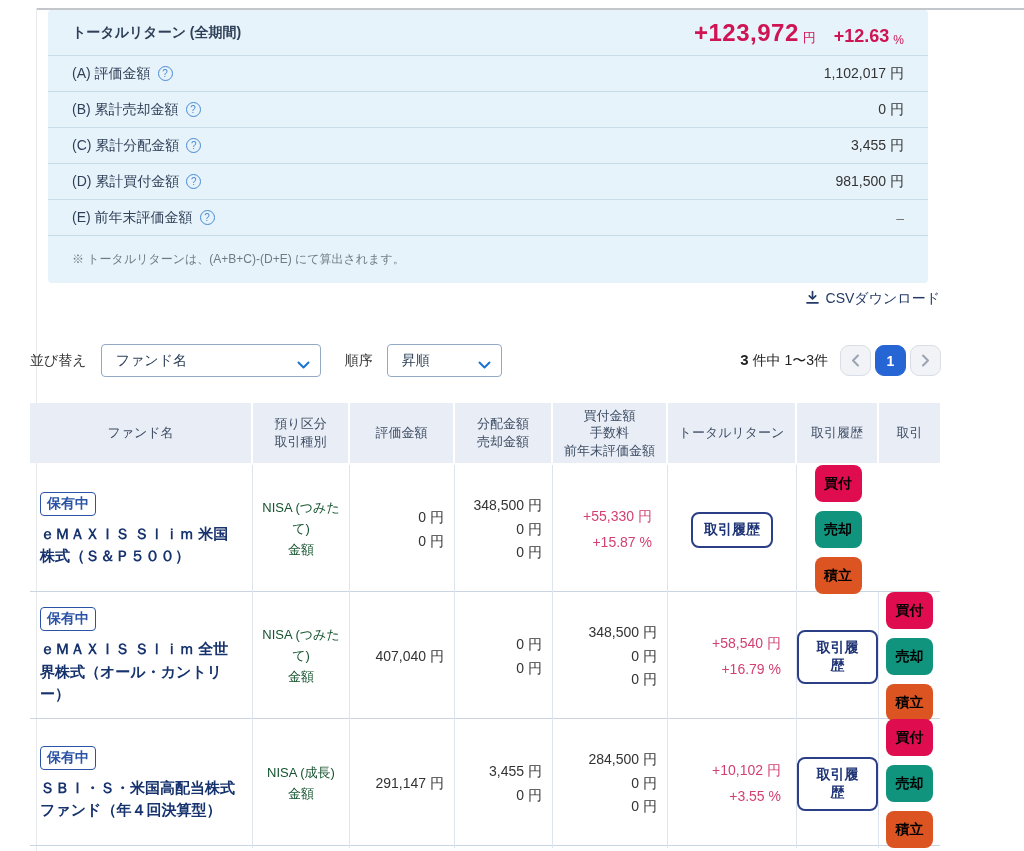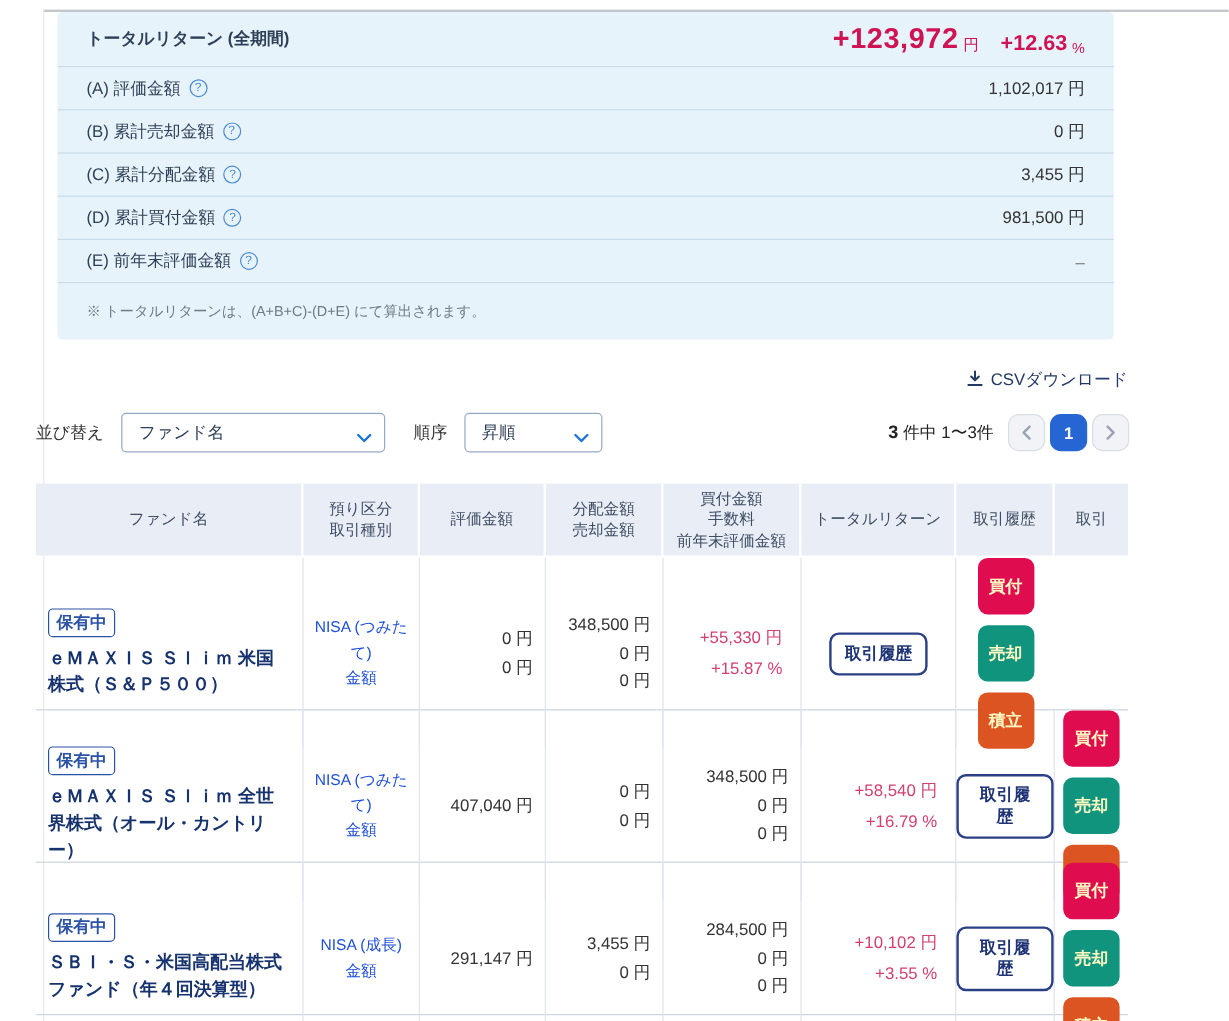--- a/index.html
+++ b/index.html
@@ -30,7 +30,7 @@
   .sum-note { font-size:12px; color:#6f7a85; }
 
   
-  .csv-link { position:absolute; top:308px; right:84px; display:flex; align-items:center; gap:6px;
+  .csv-link { position:absolute; top:290px; right:84px; display:flex; align-items:center; gap:6px;
     color:#233a66; font-size:14px; font-weight:500; cursor:pointer; }
 
   

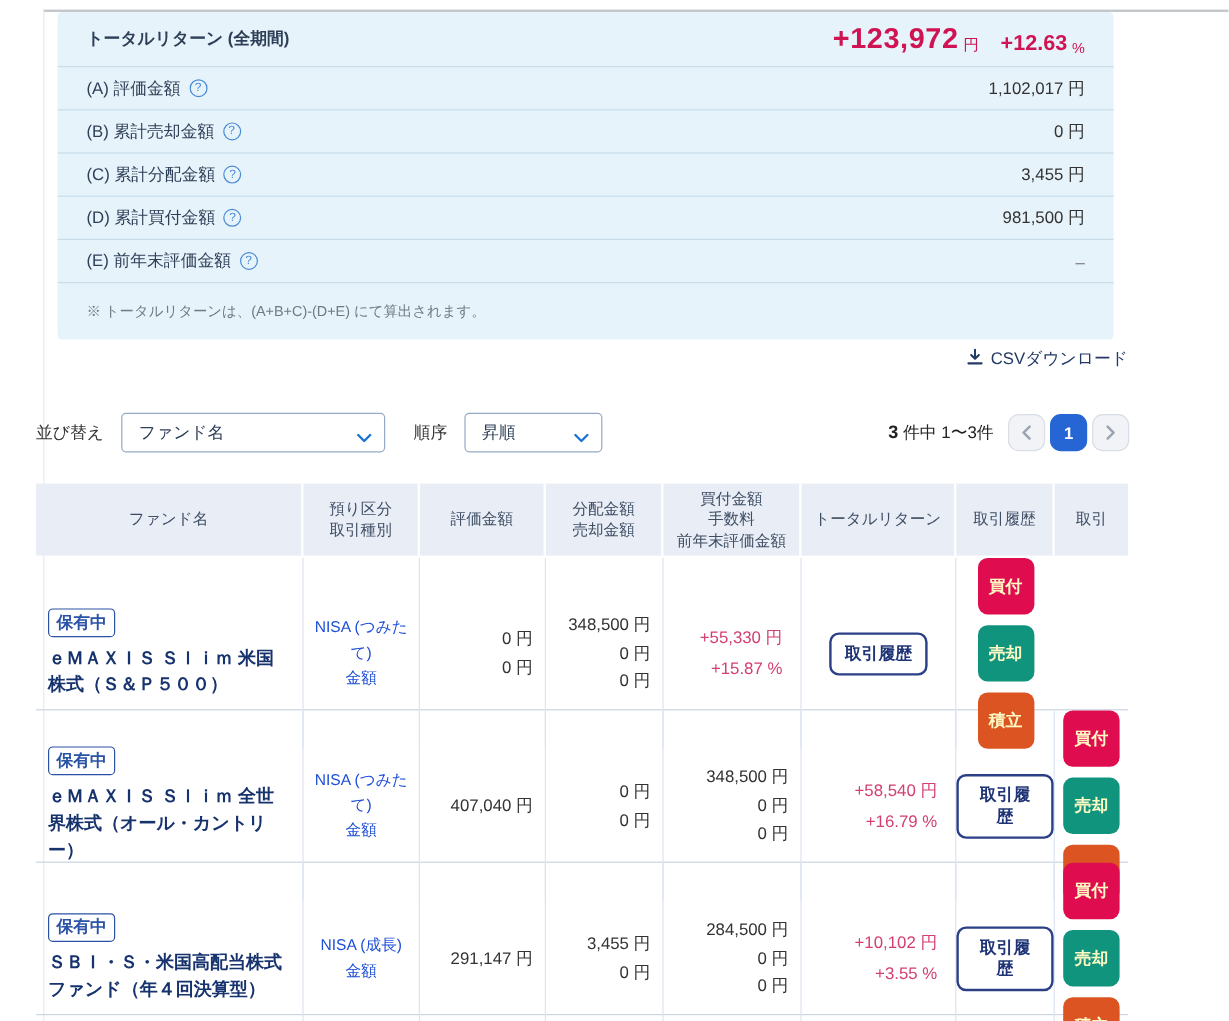--- a/index.html
+++ b/index.html
@@ -70,7 +70,7 @@
   .hist-btn { background:#fff; border:2px solid #2b3f87; border-radius:8px; color:#1f3476; font-weight:bold;
     font-size:14px; padding:7px 11px; cursor:pointer; }
   .td.acts { align-items:center; gap:9px; }
-  .act-btn { width:47px; height:47px; border:none; border-radius:8px; color:#fef9c3; font-size:14px; font-weight:bold;
+  .act-btn { width:47px; height:37px; border:none; border-radius:8px; color:#000000; font-size:14px; font-weight:bold;
     cursor:pointer; font-family:inherit; display:flex; align-items:center; justify-content:center; }
   .act-buy { background:#df0d50; }
   .act-sell { background:#10947e; }

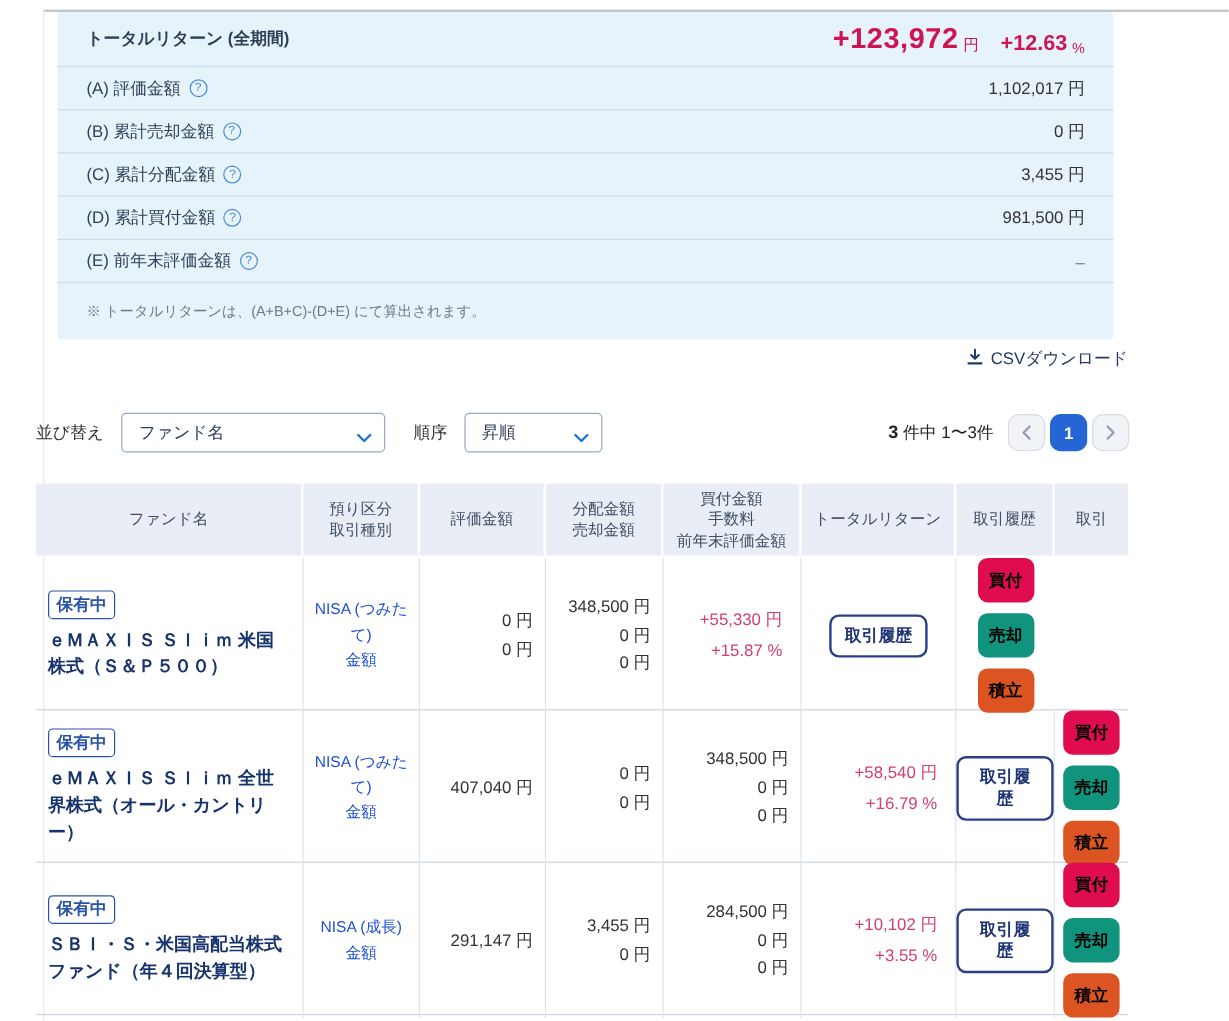--- a/index.html
+++ b/index.html
@@ -63,7 +63,7 @@
   .badge { font-size:14px; font-weight:600; color:#2a52a5; border:1px solid #2a52a5; border-radius:4px;
     padding:2px 6px; background:#fff; }
   .fund-name { font-size:15px; font-weight:bold; color:#17336e; line-height:1.5; cursor:pointer; text-decoration:none; }
-  .td.acct { align-items:center; text-align:center; font-size:13px; color:#1d4ed8; line-height:1.6; padding:0 6px; }
+  .td.acct { align-items:center; text-align:center; font-size:13px; color:#14532d; line-height:1.6; padding:0 6px; }
   .td.num { align-items:flex-end; font-size:14px; color:#333; line-height:1.7; padding-right:10px; }
   .td.ret { align-items:flex-end; font-size:14px; color:#d23f70; line-height:1.8; padding-right:15px; }
   .td.hist { align-items:center; }

